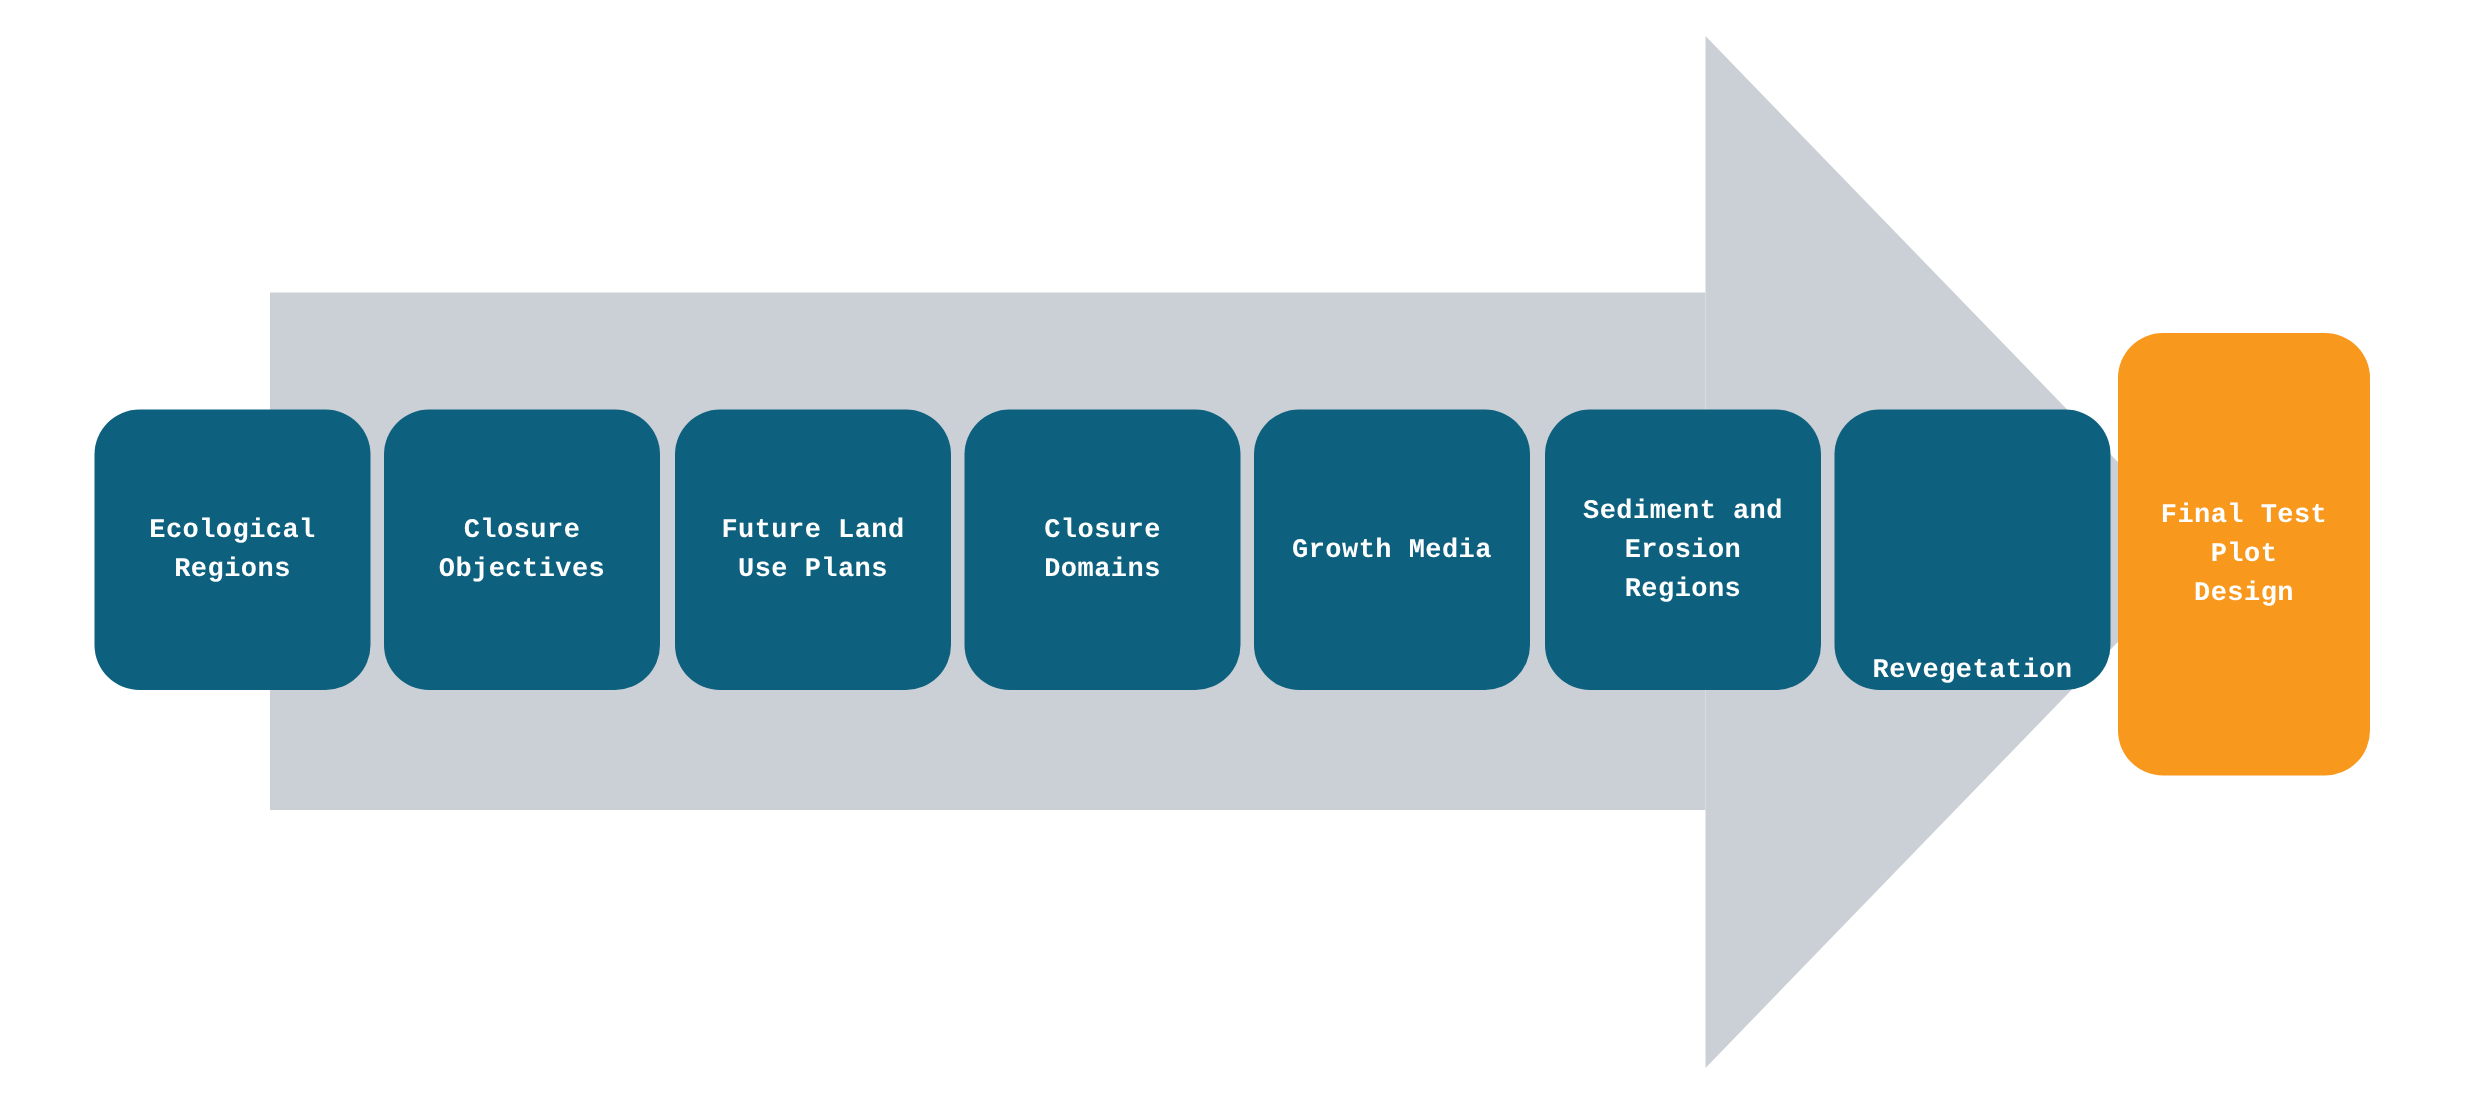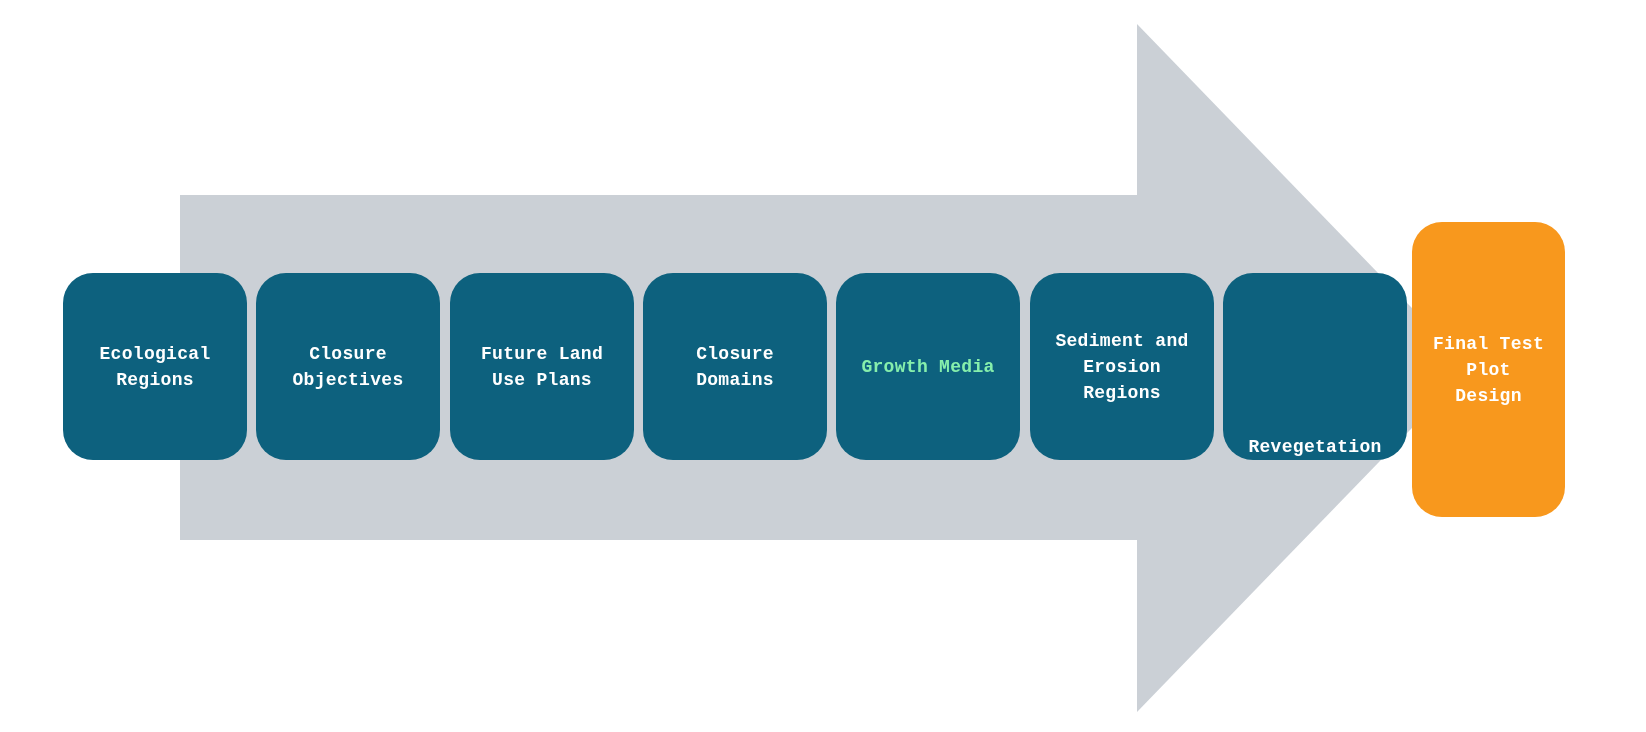--- a/index.html
+++ b/index.html
@@ -62,7 +62,7 @@
   .step.final {
     left: 1412px;
     top: 222px;
-    width: 153px;
+    width: 168px;
     height: 295px;
   }
 </style>

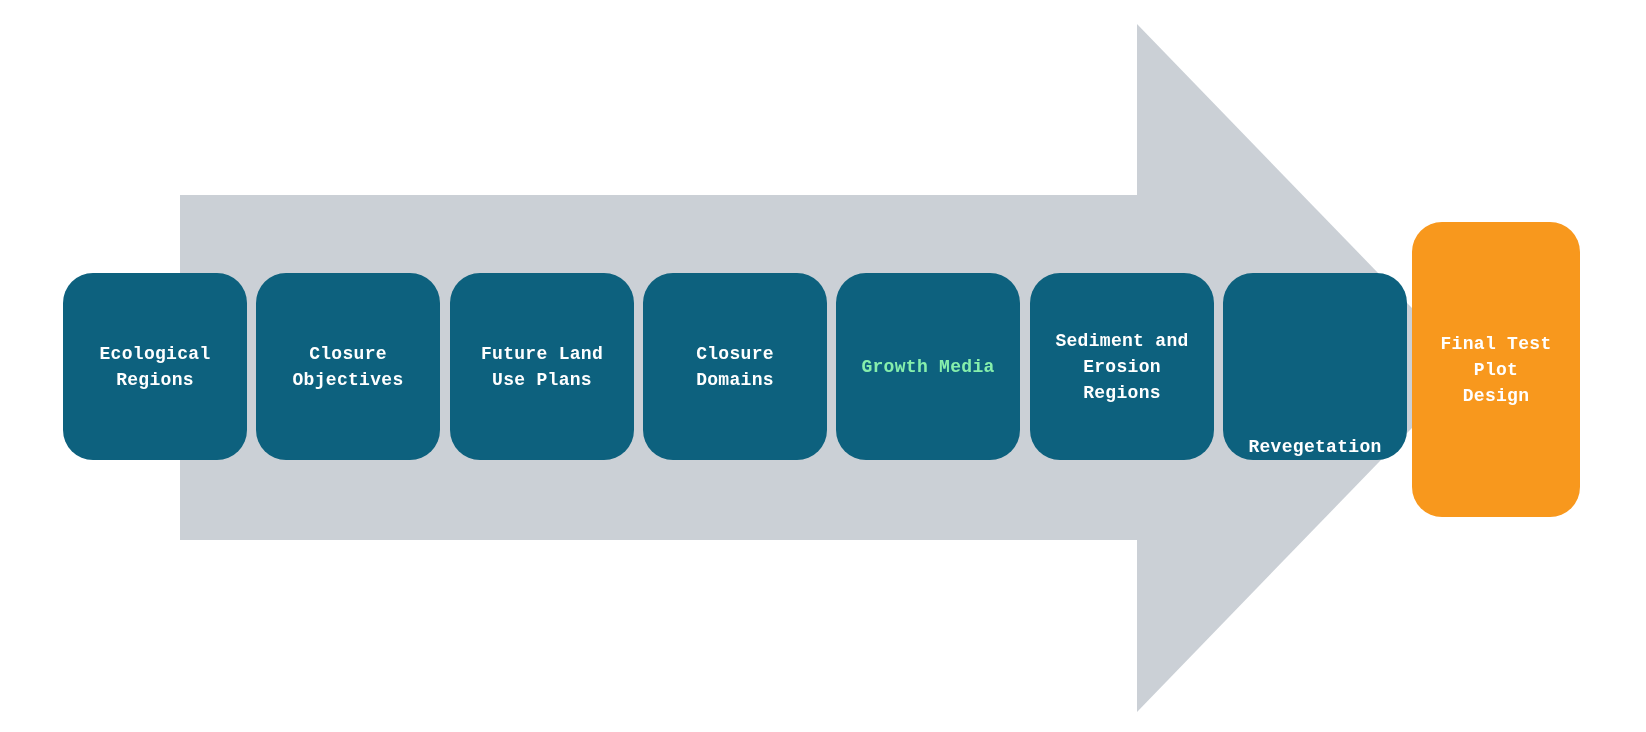--- a/index.html
+++ b/index.html
@@ -95,7 +95,7 @@
   </div>
 
   <div class="step pos-5" style="background-color: rgb(13, 97, 126);">
-    <span class="step-label" style="color: #86efac;">Growth Media</span>
+    <span class="step-label" style="color: #ffffff;">Growth Media</span>
   </div>
 
   <div class="step pos-6" style="background-color: rgb(13, 97, 126);">

